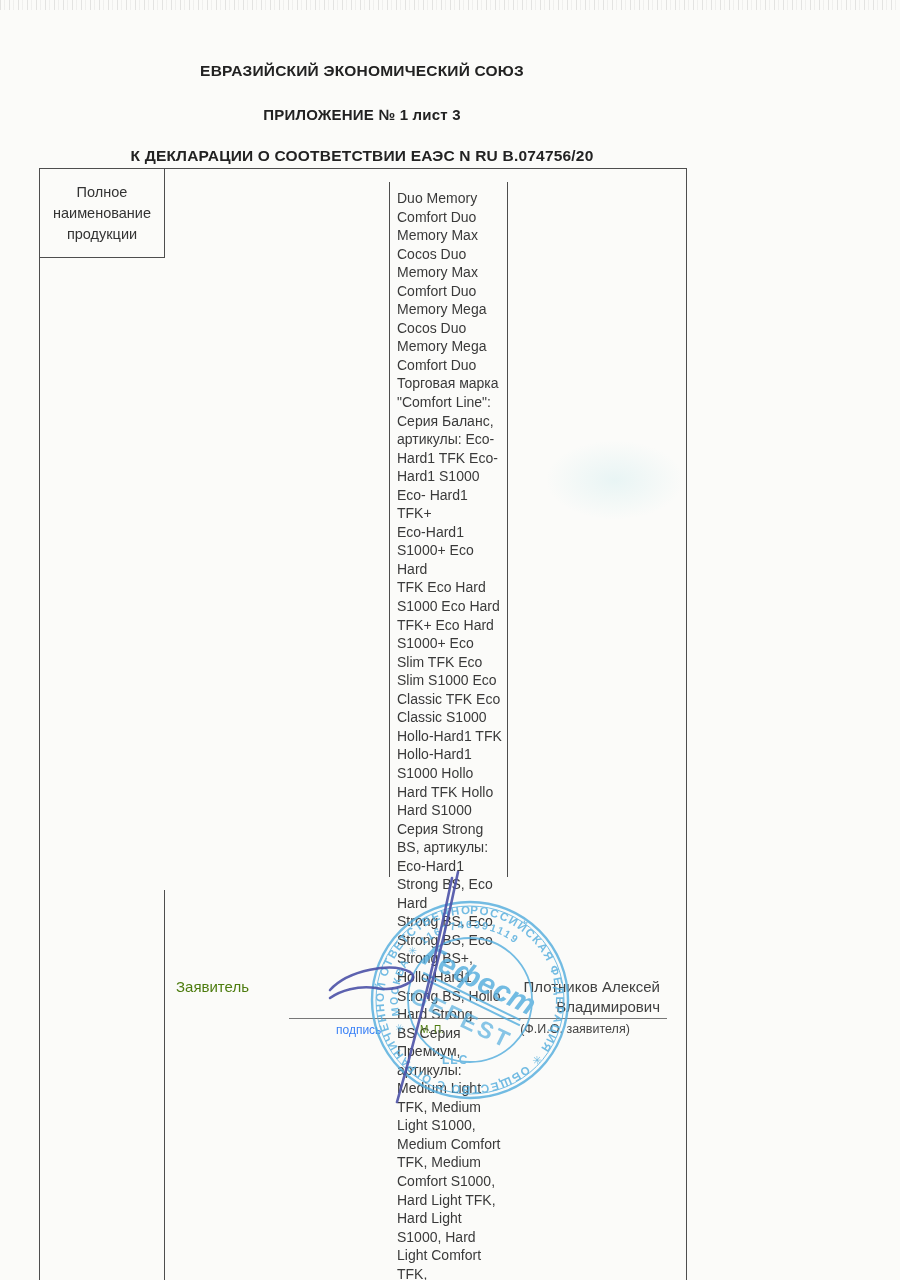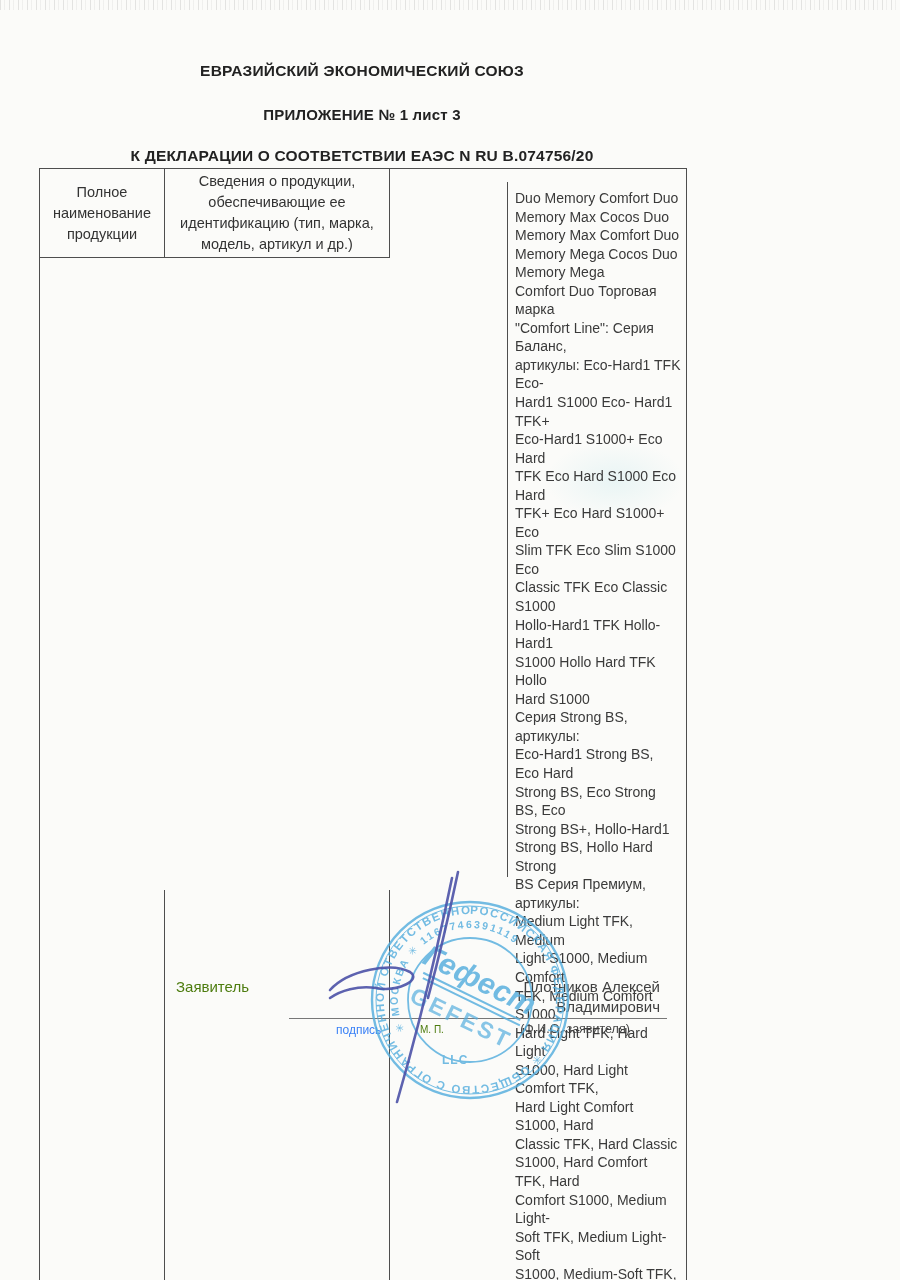--- a/index.html
+++ b/index.html
@@ -74,7 +74,6 @@
 
 <div class="doc-table">
   <div class="cell hcell">Полное наименование продукции</div>
-  <div class="cell hcell">Сведения о продукции, обеспечивающие ее идентификацию (тип, марка, модель, артикул и др.)</div>
 
   <div class="cell bcell last-row"></div>
   <div class="cell bcell last-row">

